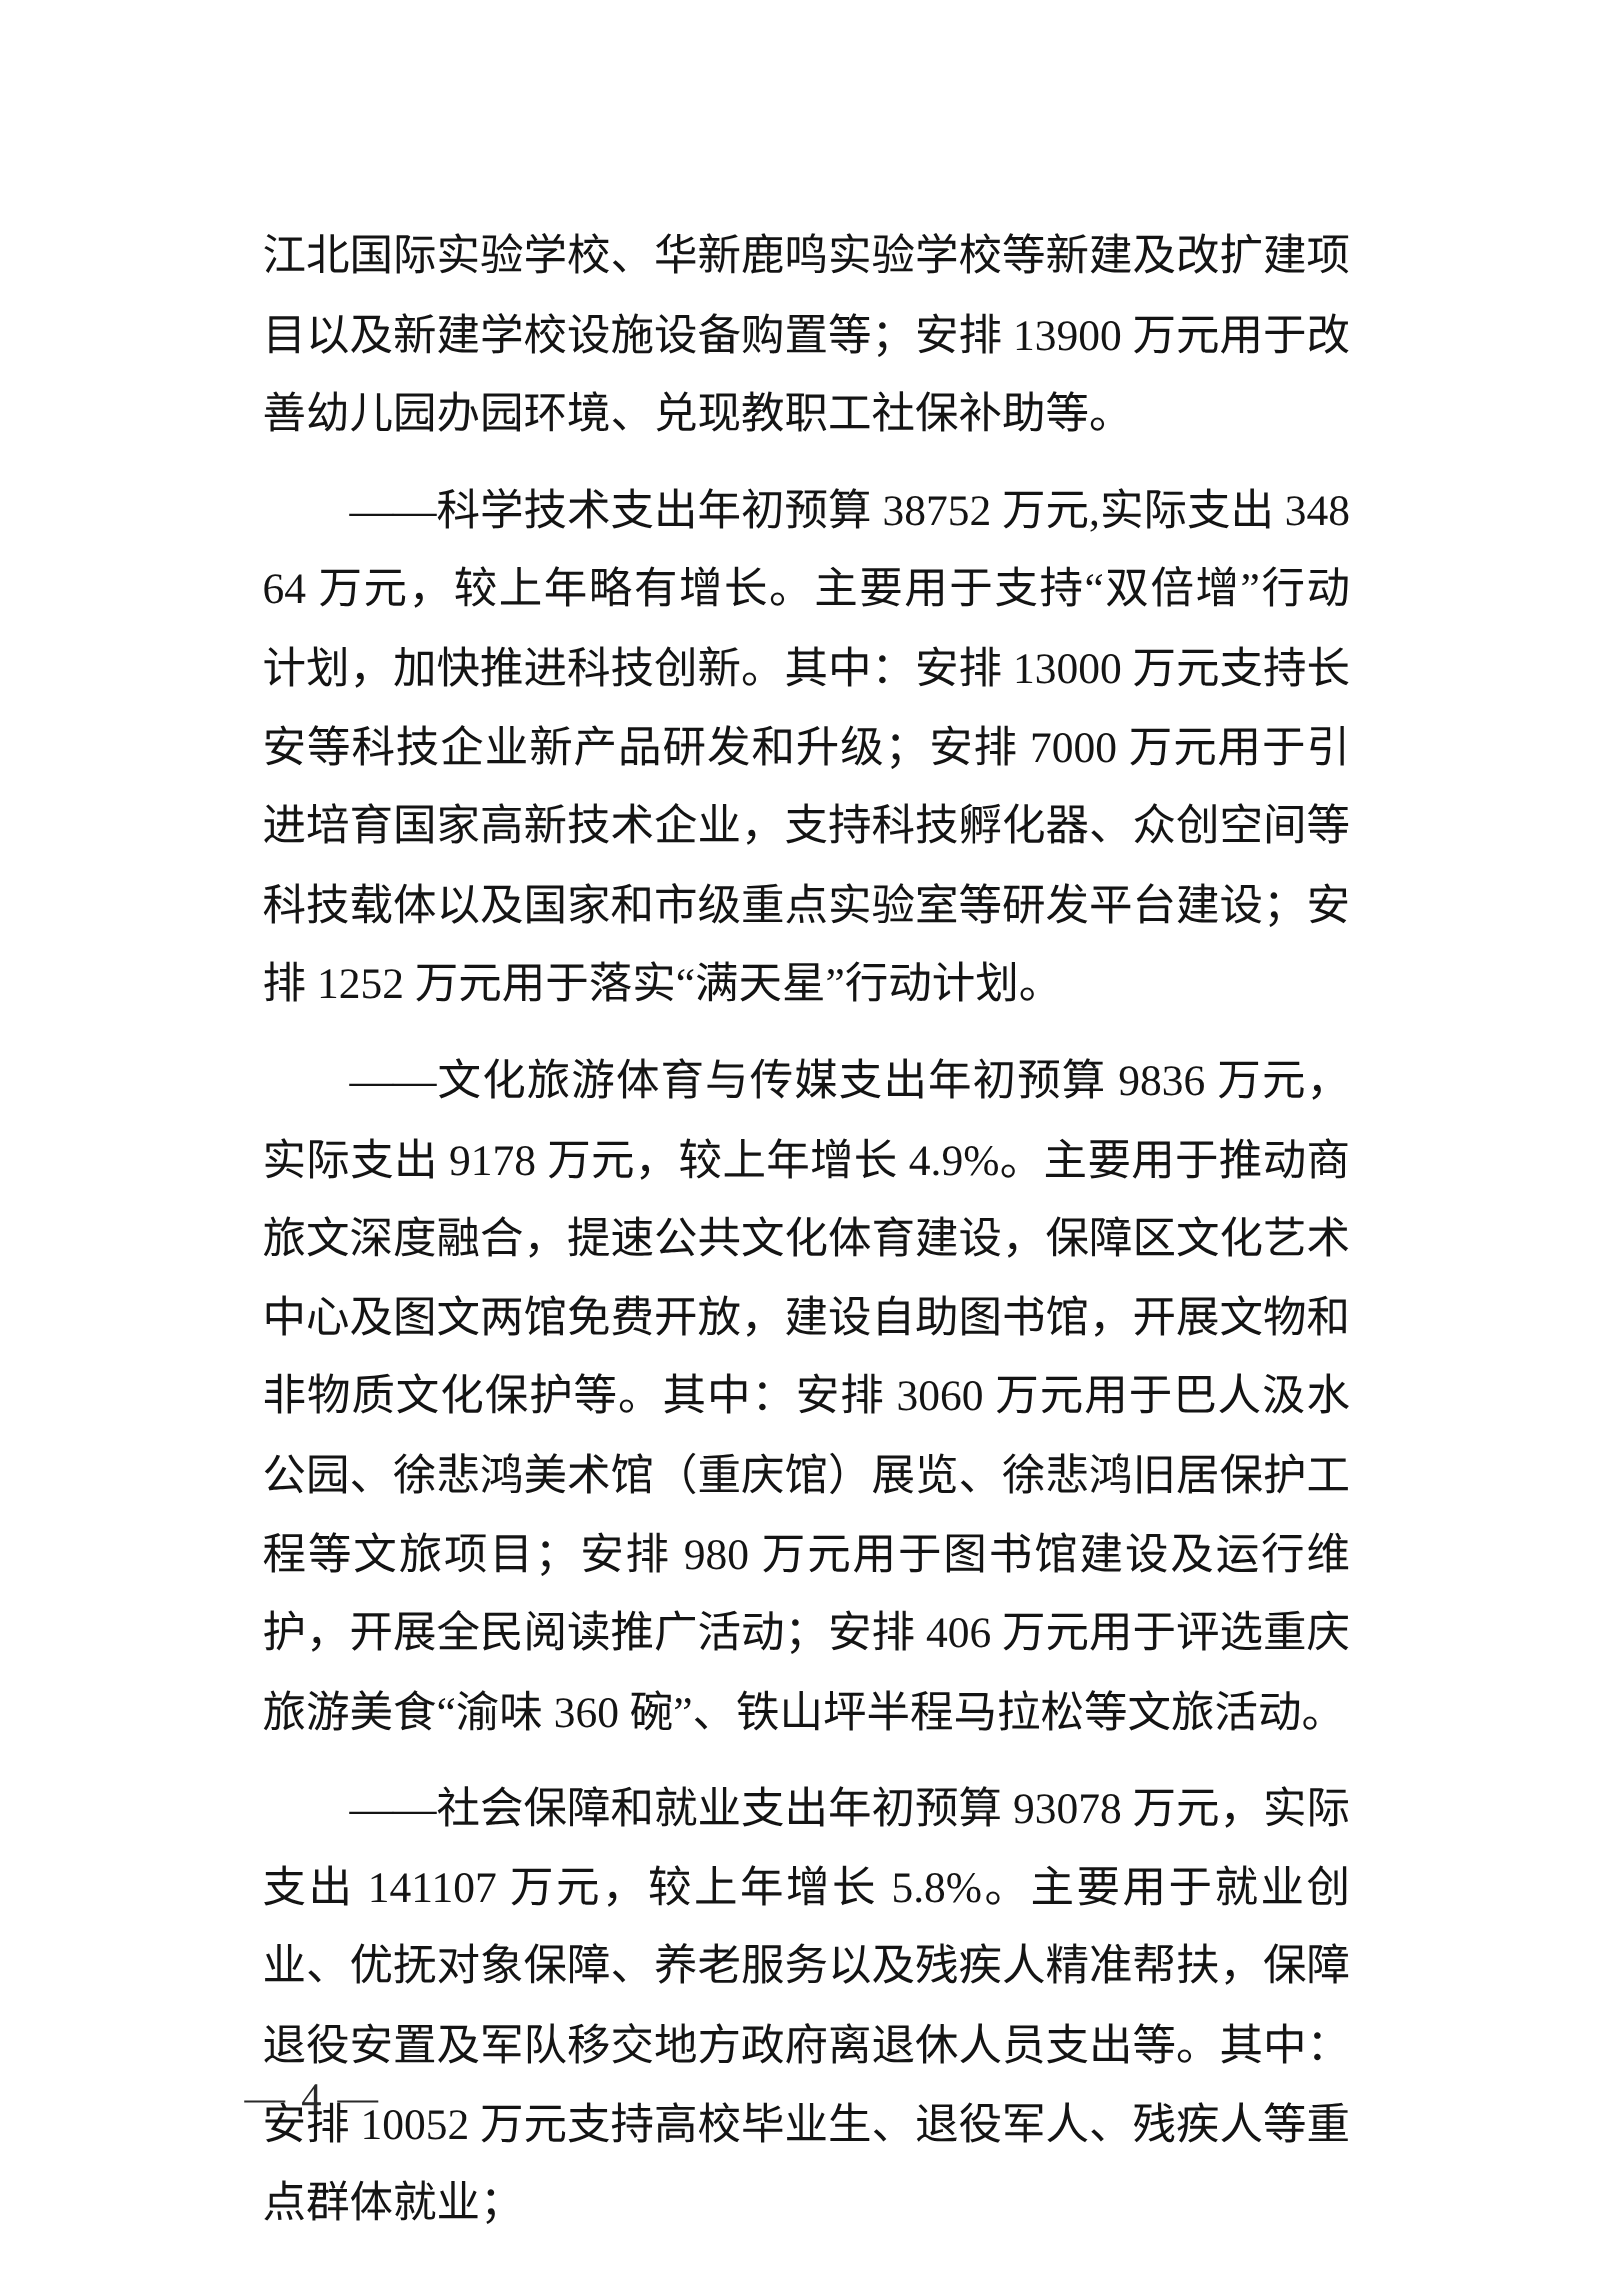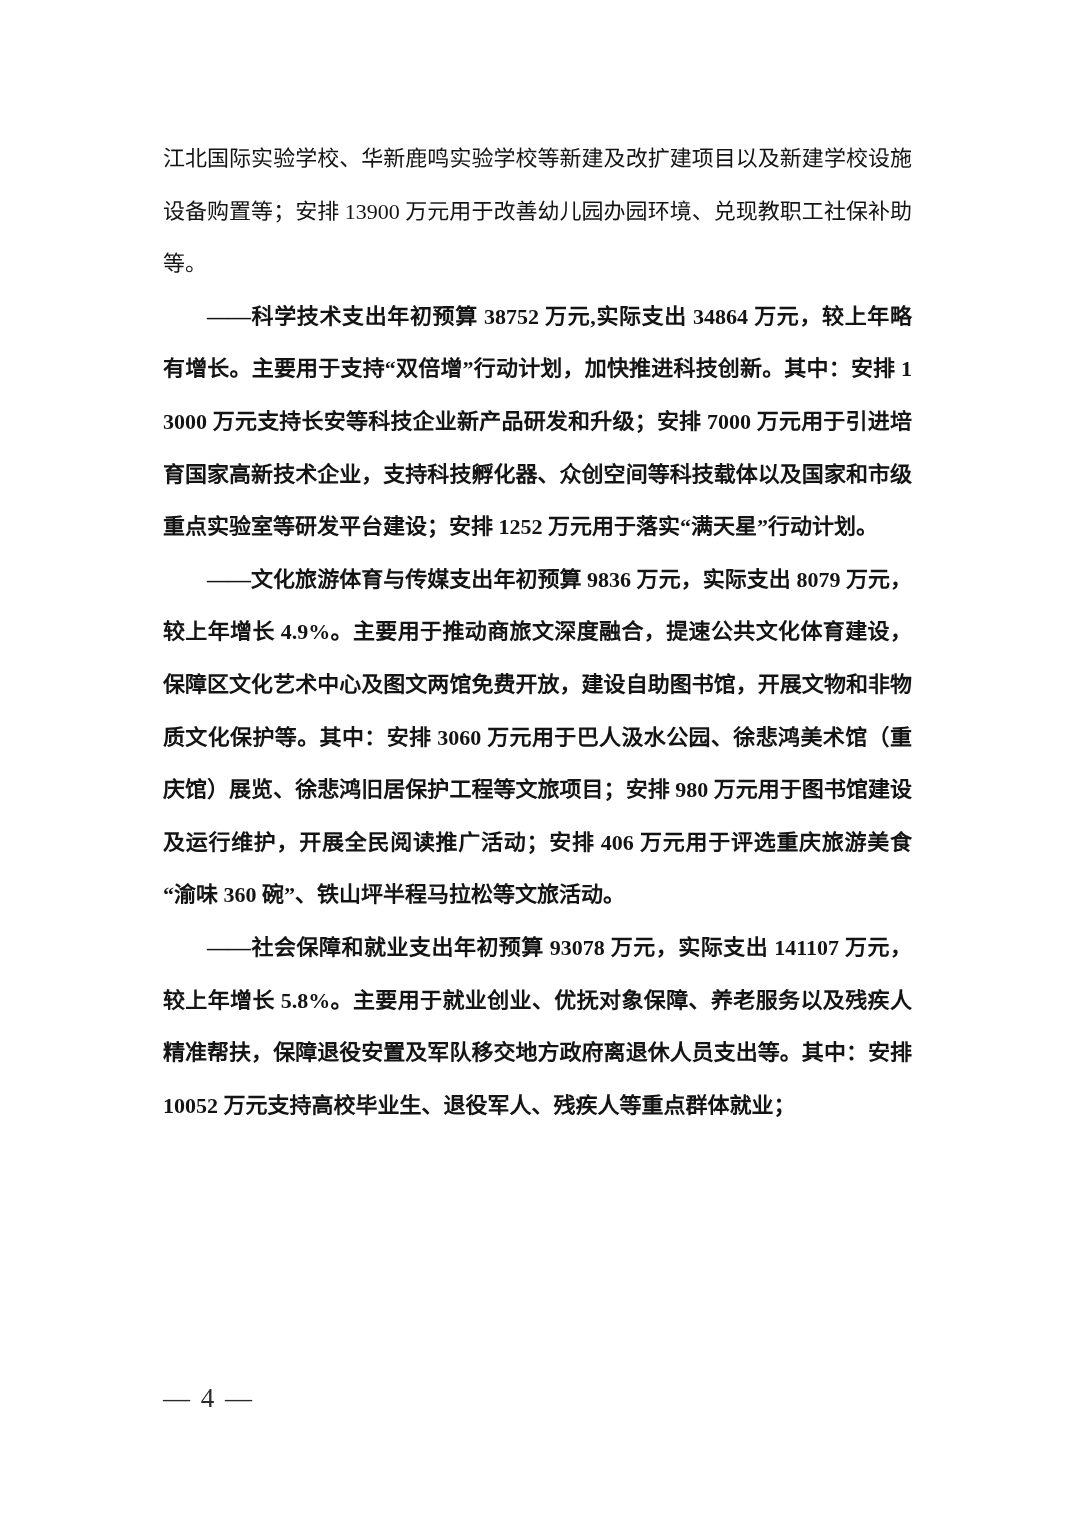--- a/index.html
+++ b/index.html
@@ -23,9 +23,9 @@
     width: 749px;
   }
   .text-block p {
-    margin: 0;
+    margin: 12px;
     padding: 0;
-    font-size: 22px;
+    font-size: 29px;
     line-height: 52.6px;
     text-align: justify;
     letter-spacing: 0;

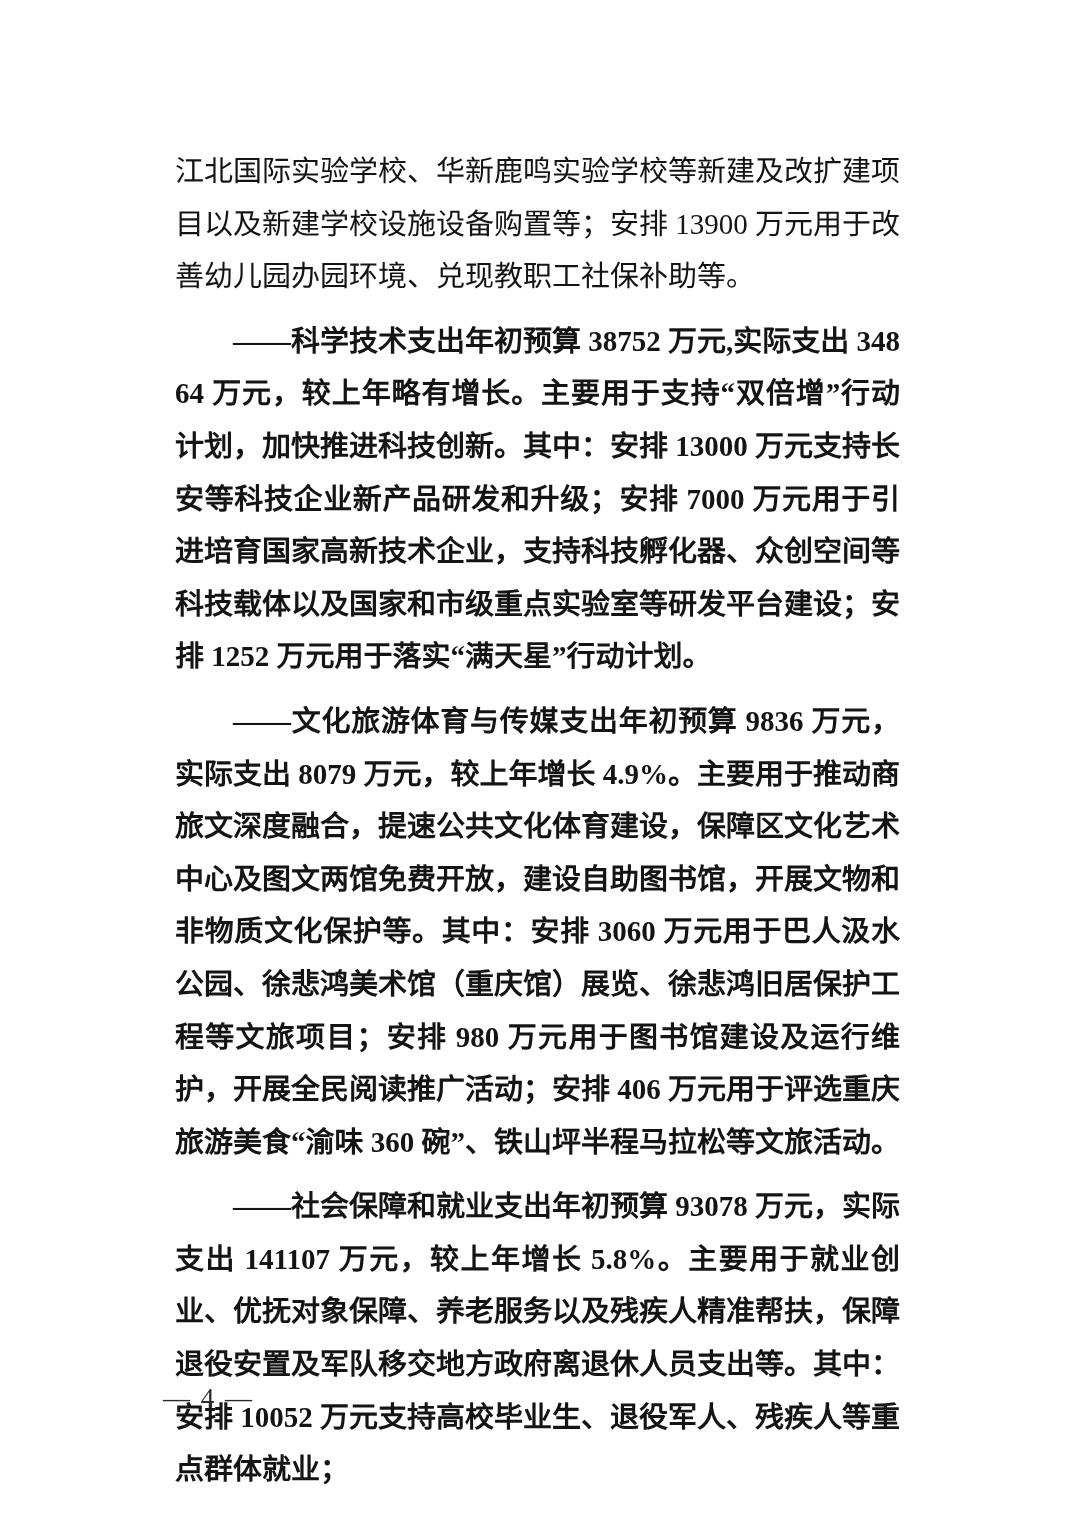--- a/index.html
+++ b/index.html
@@ -33,7 +33,6 @@
   }
   .text-block p.indent {
     text-indent: 2em;
-    font-weight: bold;
   }
   .page-footer {
     position: absolute;

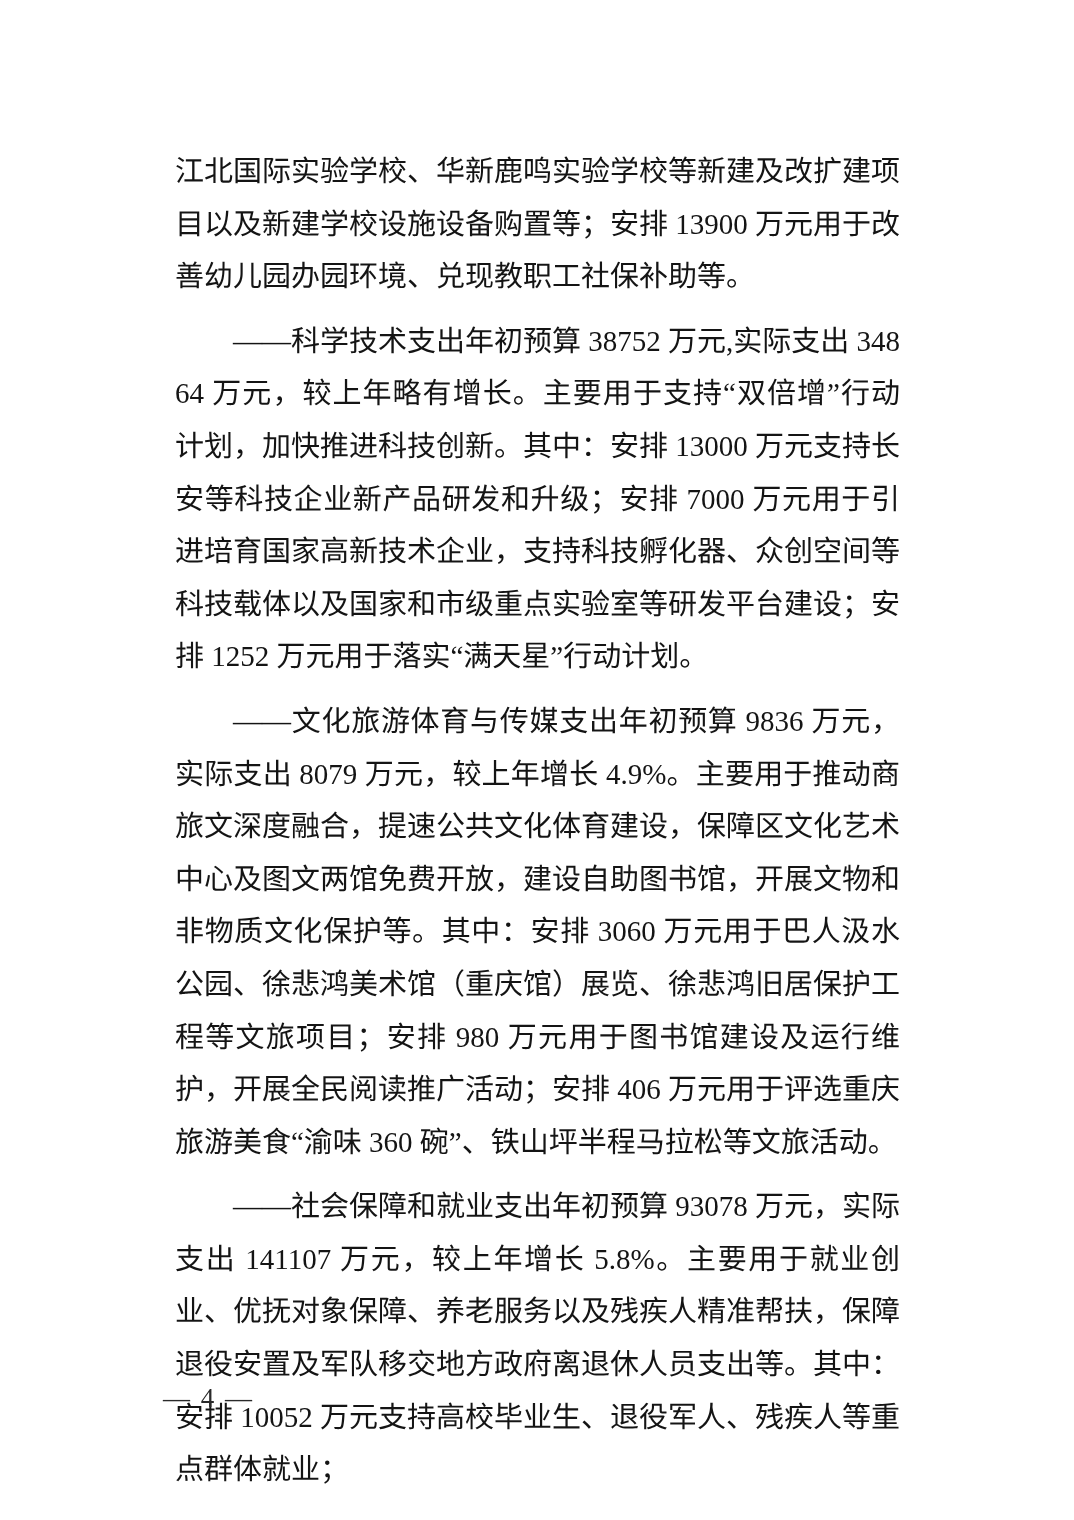--- a/index.html
+++ b/index.html
@@ -52,7 +52,7 @@
 
   <p>江北国际实验学校、华新鹿鸣实验学校等新建及改扩建项目以及新建学校设施设备购置等；安排 13900 万元用于改善幼儿园办园环境、兑现教职工社保补助等。</p>
       <p class="indent">——科学技术支出年初预算 38752 万元,实际支出 34864 万元，较上年略有增长。主要用于支持“双倍增”行动计划，加快推进科技创新。其中：安排 13000 万元支持长安等科技企业新产品研发和升级；安排 7000 万元用于引进培育国家高新技术企业，支持科技孵化器、众创空间等科技载体以及国家和市级重点实验室等研发平台建设；安排 1252 万元用于落实“满天星”行动计划。</p>
-      <p class="indent">——文化旅游体育与传媒支出年初预算 9836 万元，实际支出 8079 万元，较上年增长 4.9%。主要用于推动商旅文深度融合，提速公共文化体育建设，保障区文化艺术中心及图文两馆免费开放，建设自助图书馆，开展文物和非物质文化保护等。其中：安排 3060 万元用于巴人汲水公园、徐悲鸿美术馆（重庆馆）展览、徐悲鸿旧居保护工程等文旅项目；安排 980 万元用于图书馆建设及运行维护，开展全民阅读推广活动；安排 406 万元用于评选重庆旅游美食“渝味 360 碗”、铁山坪半程马拉松等文旅活动。</p>
+      <p class="indent">——文化旅游体育与传媒支出年初预算 9836 万元，实际支出 9178 万元，较上年增长 4.9%。主要用于推动商旅文深度融合，提速公共文化体育建设，保障区文化艺术中心及图文两馆免费开放，建设自助图书馆，开展文物和非物质文化保护等。其中：安排 3060 万元用于巴人汲水公园、徐悲鸿美术馆（重庆馆）展览、徐悲鸿旧居保护工程等文旅项目；安排 980 万元用于图书馆建设及运行维护，开展全民阅读推广活动；安排 406 万元用于评选重庆旅游美食“渝味 360 碗”、铁山坪半程马拉松等文旅活动。</p>
       <p class="indent">——社会保障和就业支出年初预算 93078 万元，实际支出 141107 万元，较上年增长 5.8%。主要用于就业创业、优抚对象保障、养老服务以及残疾人精准帮扶，保障退役安置及军队移交地方政府离退休人员支出等。其中：安排 10052 万元支持高校毕业生、退役军人、残疾人等重点群体就业；</p>
     </div>
   <div class="page-footer">— 4 —</div>

